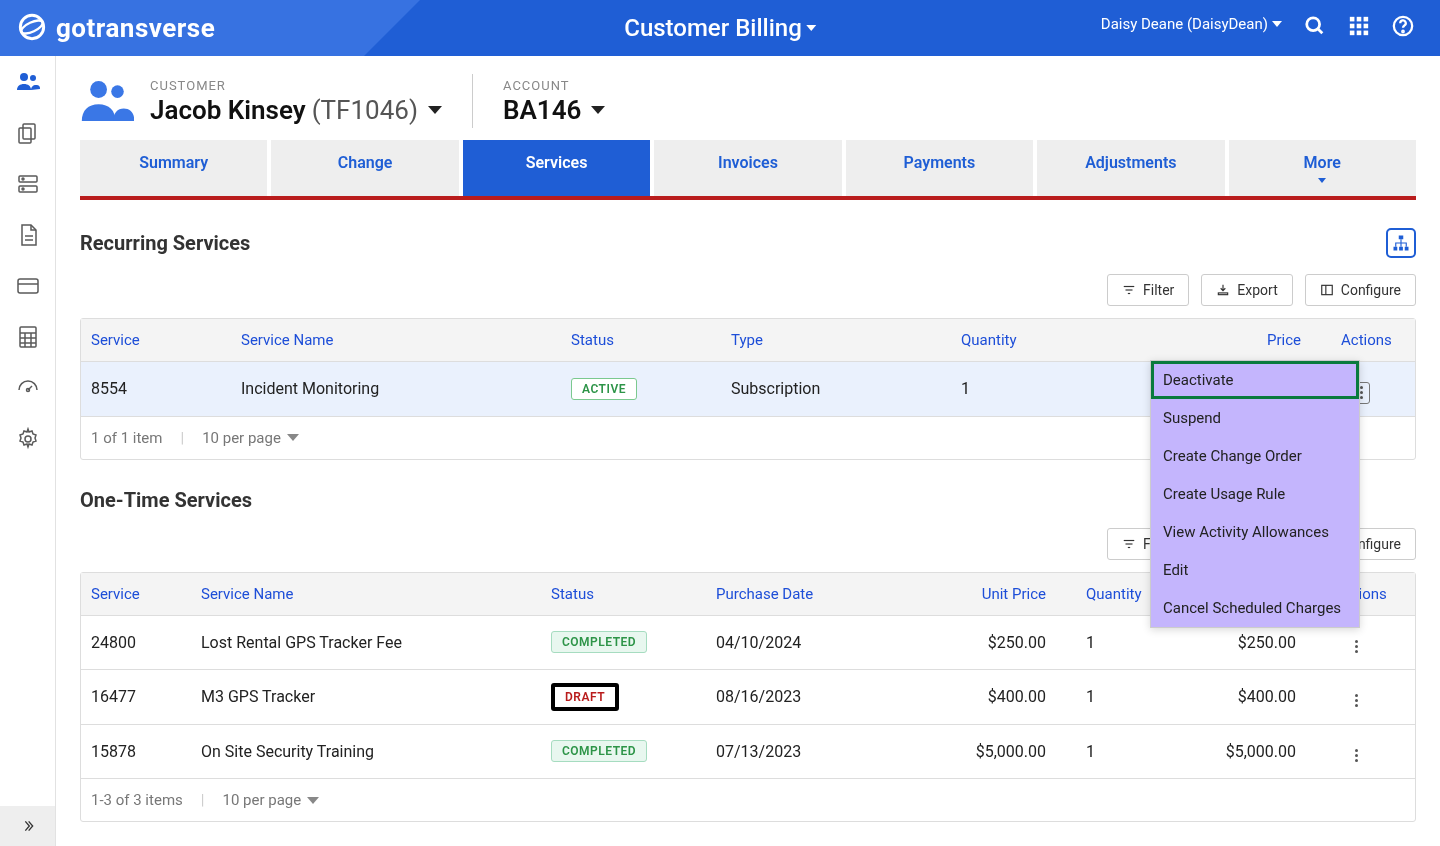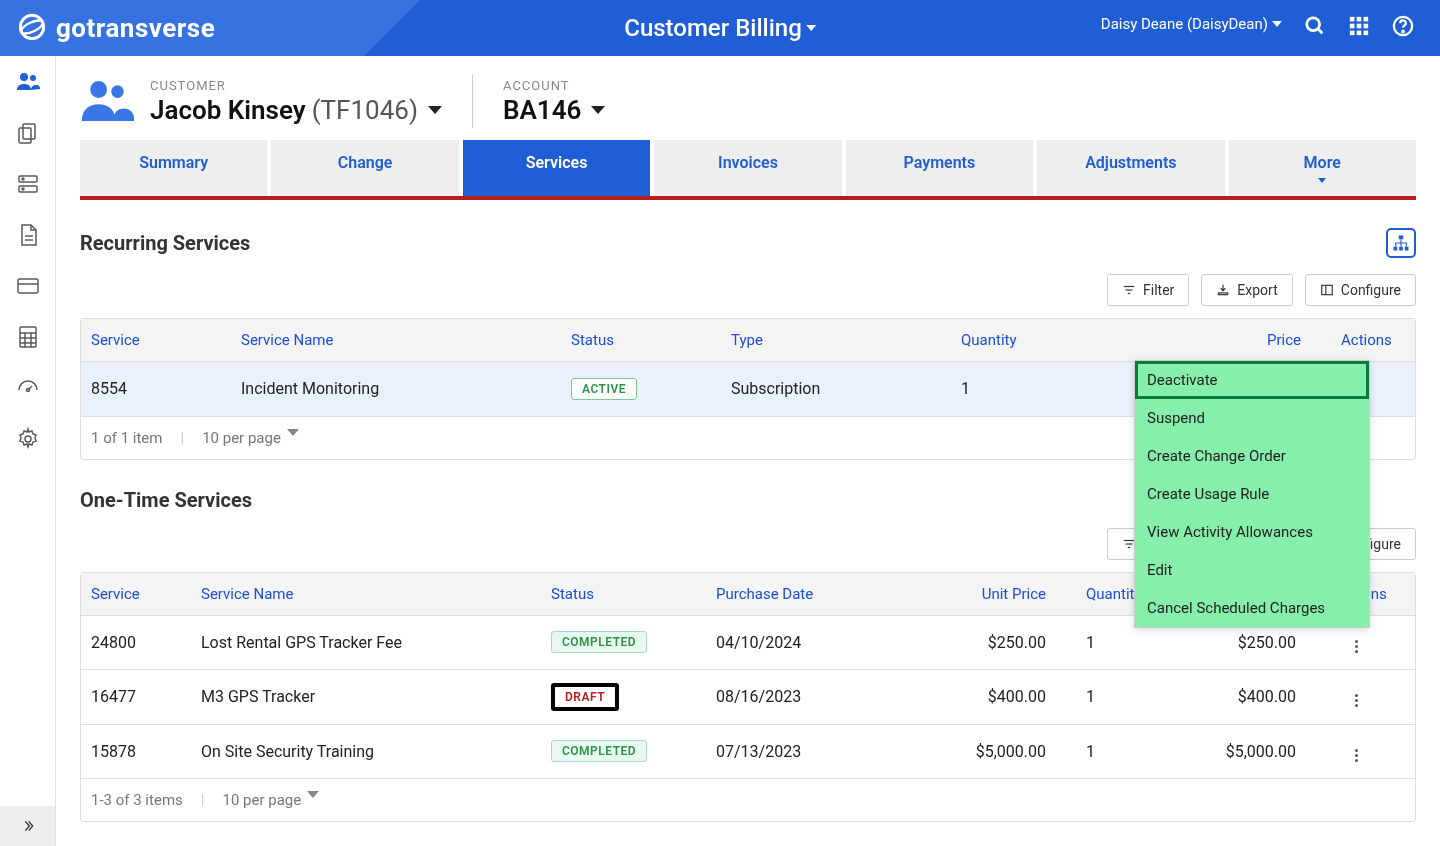--- a/index.html
+++ b/index.html
@@ -278,9 +278,9 @@
   .menu {
     position: absolute;
     top: 132px;
-    right: 46px;
-    width: 236px;
-    background: #86efac;
+    right: 56px;
+    width: 210px;
+    background: #c4b5fd;
     border: 1px solid #ccc;
     box-shadow: 0 2px 8px rgba(0,0,0,0.15);
     z-index: 100;

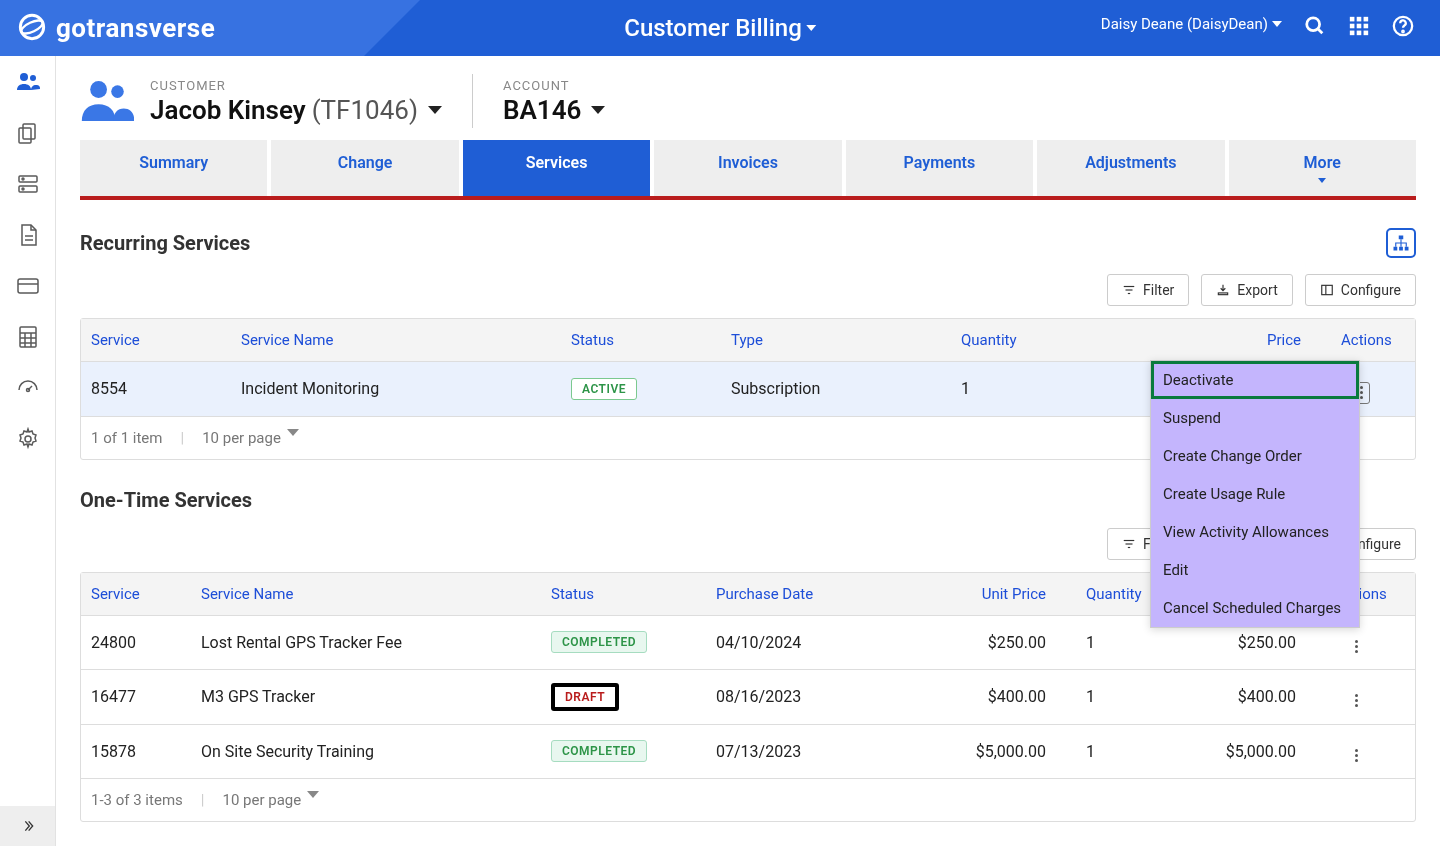--- a/index.html
+++ b/index.html
@@ -223,7 +223,7 @@
   .tbl-row.sel { background: #eaf1fd; }
   .tbl-foot { padding: 12px 10px; color: #777; font-size: 15px; display: flex; gap: 18px; align-items: center; }
   .tbl-foot .sep { color: #ccc; }
-  .perpage { display: flex; gap: 6px; }
+  .perpage { display: flex; align-items: center; gap: 6px; }
   .chev {
     width: 0; height: 0;
     border-left: 6px solid transparent;

